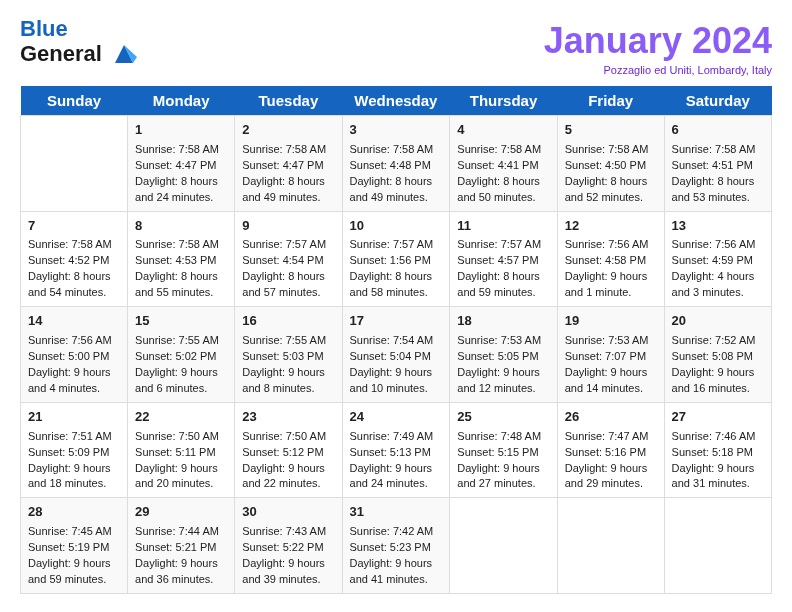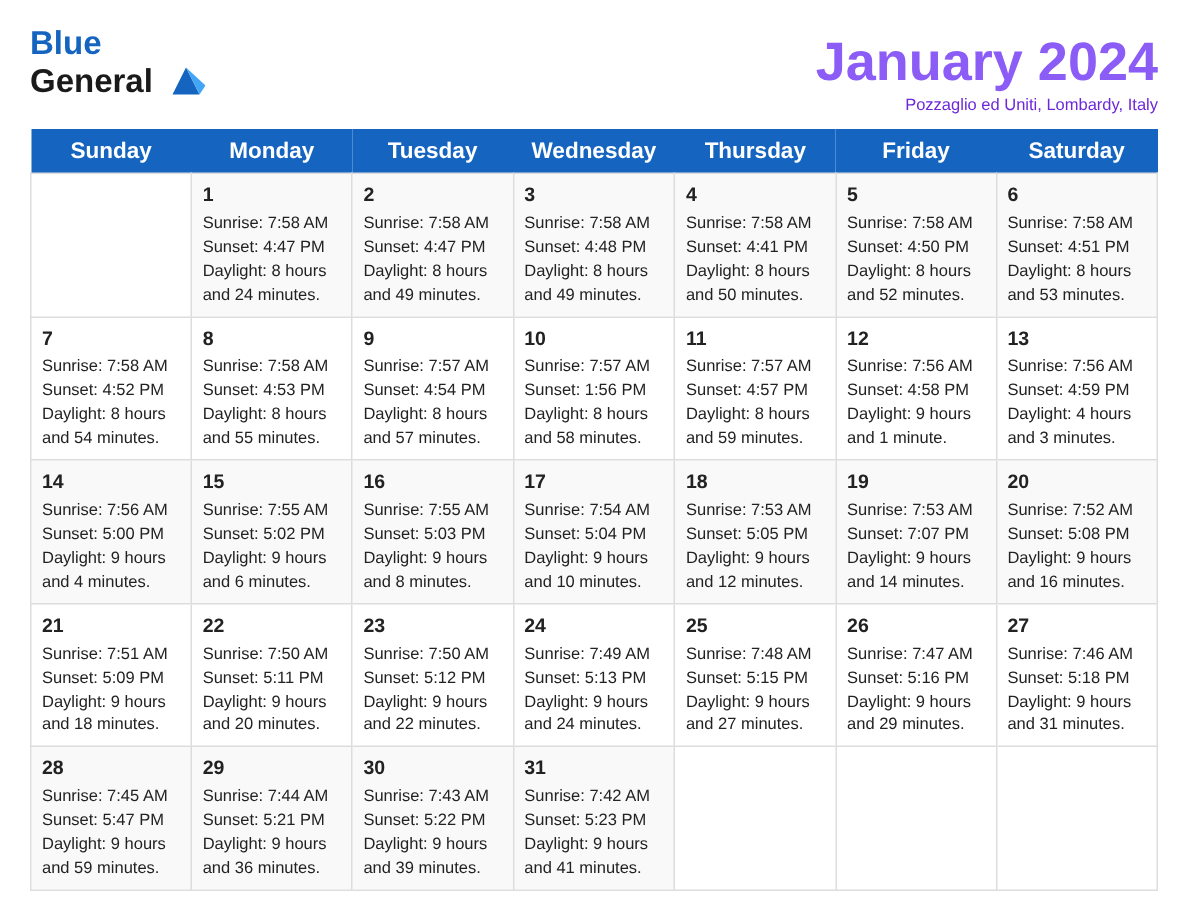--- a/index.html
+++ b/index.html
@@ -283,7 +283,7 @@
         <td>
           <span class="day-number">28</span>
           <div>Sunrise: 7:45 AM</div>
-          <div>Sunset: 5:47 PM</div>
+          <div>Sunset: 5:19 PM</div>
           <div>Daylight: 9 hours and 59 minutes.</div>
         </td>
         <td>

